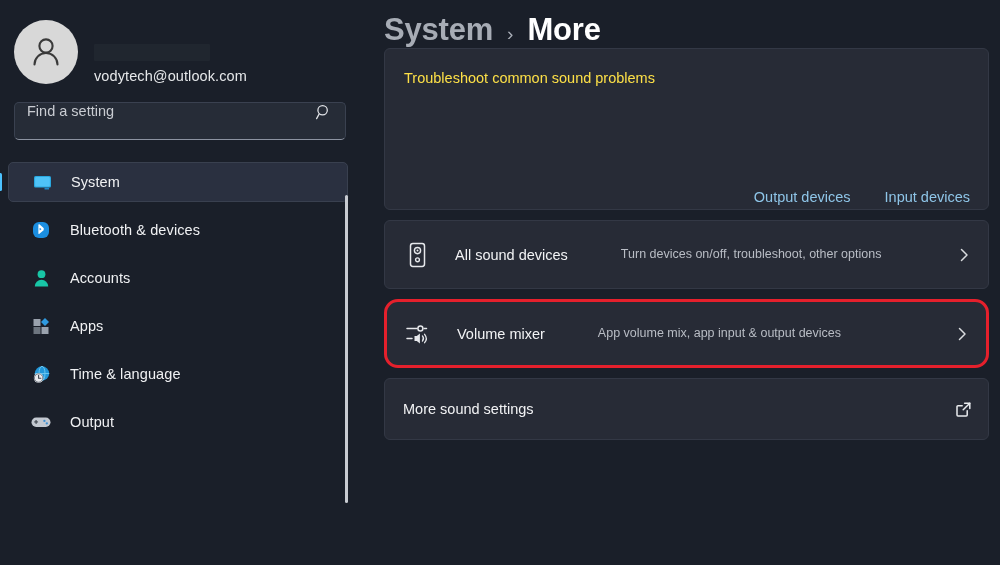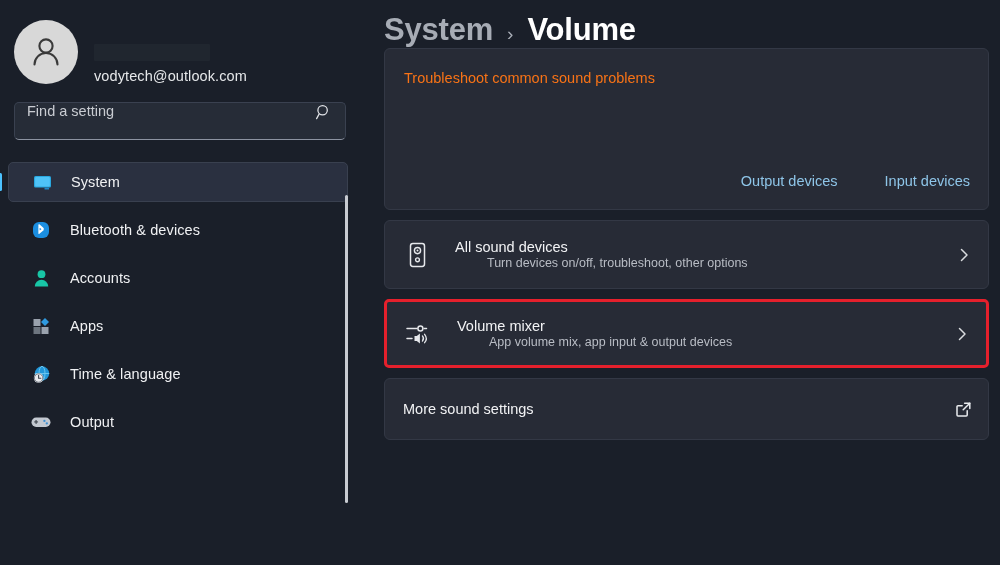--- a/index.html
+++ b/index.html
@@ -255,7 +255,7 @@
     <div class="breadcrumb">
       <span class="bc-parent">System</span>
       <span class="bc-sep">›</span>
-      <span class="bc-current">Volume</span>
+      <span class="bc-current">More</span>
     </div>
 
 

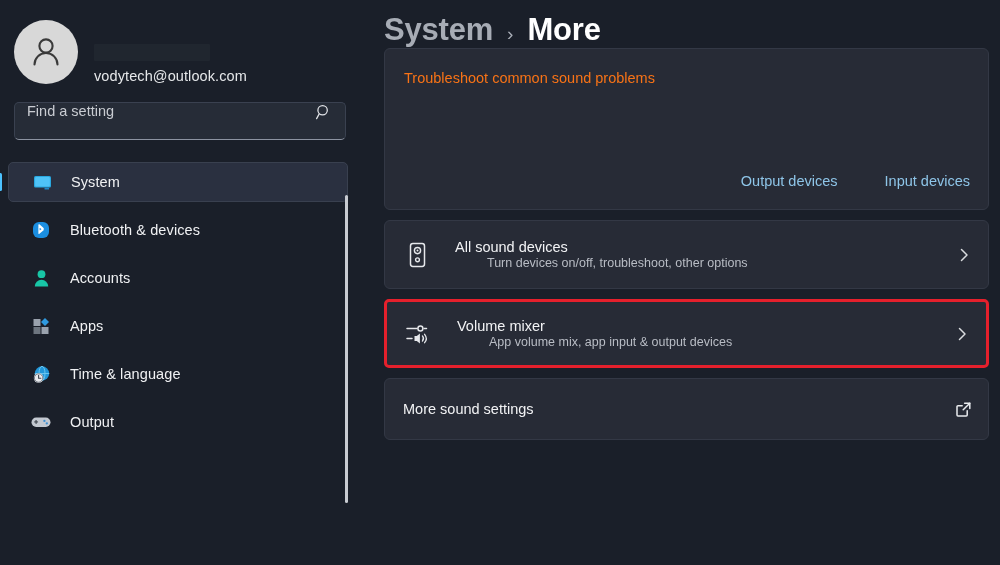--- a/index.html
+++ b/index.html
@@ -113,7 +113,7 @@
     width: 605px;
   }
   .card-troubleshoot { height: 162px; position: relative; }
-  .ts-title { font-size: 14.5px; color: #f97316; padding: 21px 0 0 19px; }
+  .ts-title { font-size: 14.5px; color: #fde047; padding: 21px 0 0 19px; }
   .ts-links {
     position: absolute; right: 18px; bottom: 20px;
     display: flex; gap: 47px;

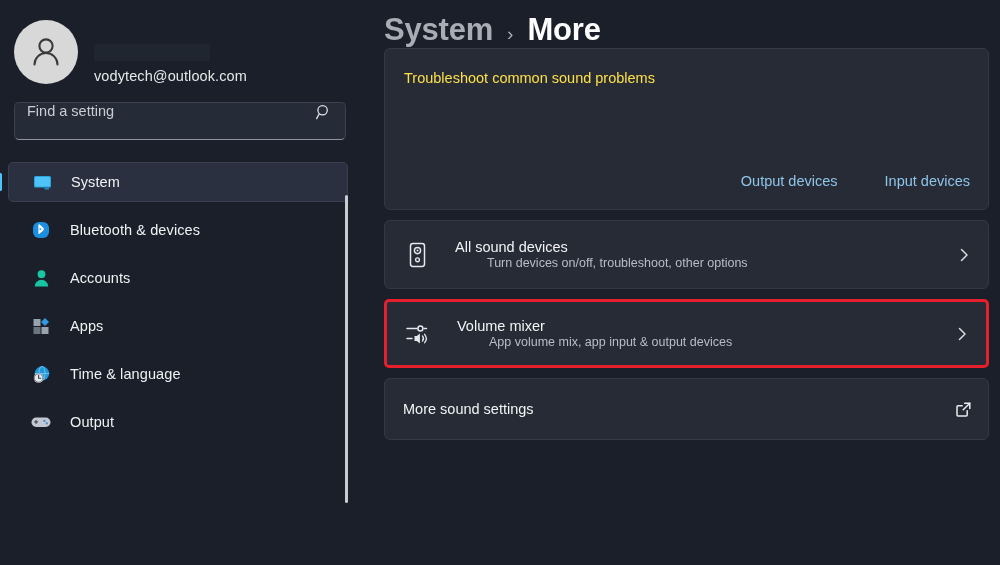--- a/index.html
+++ b/index.html
@@ -115,8 +115,8 @@
   .card-troubleshoot { height: 162px; position: relative; }
   .ts-title { font-size: 14.5px; color: #fde047; padding: 21px 0 0 19px; }
   .ts-links {
-    position: absolute; right: 18px; bottom: 20px;
-    display: flex; gap: 47px;
+    position: absolute; right: 18px; bottom: 4px;
+    display: flex; gap: 34px;
   }
   .ts-link { font-size: 14.5px; color: #8ec5e8; cursor: pointer; }
 

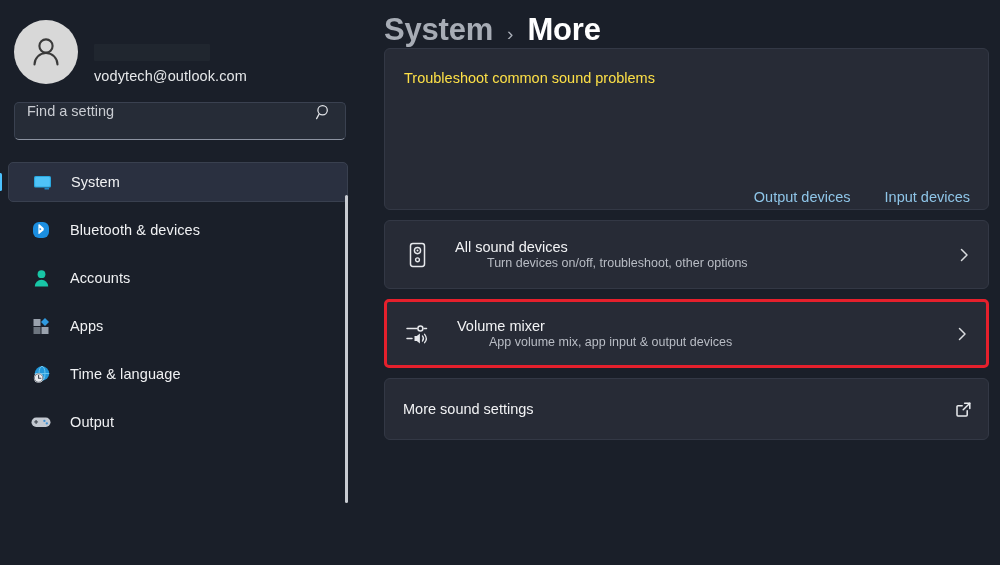--- a/index.html
+++ b/index.html
@@ -127,7 +127,7 @@
     position: relative;
   }
   .row-icon { width: 28px; height: 30px; flex: 0 0 28px; display: flex; align-items: center; justify-content: center; margin-right: 24px; }
-  .row-text { flex: 1; display: flex; flex-direction: column; gap: 1px; }
+  .row-text { flex: 1; display: flex; gap: 21px; }
   .row-title { font-size: 14.5px; color: #f2f3f5; }
   .row-sub { font-size: 12.5px; color: #b9bdc5; margin-left: 32px; }
   .row-chevron { width: 16px; height: 16px; flex: 0 0 16px; opacity: .92; }

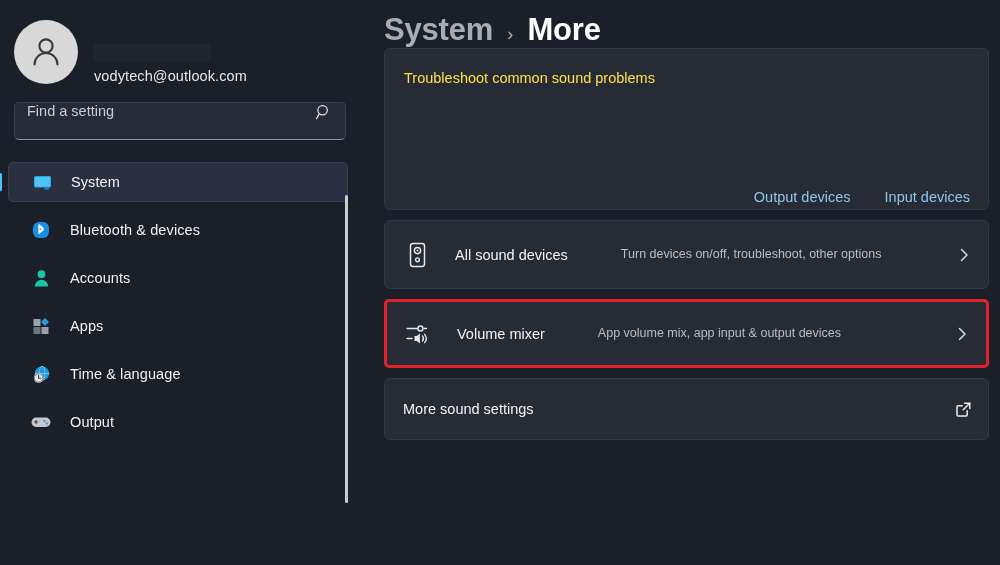--- a/index.html
+++ b/index.html
@@ -135,7 +135,7 @@
 
   .card-highlight {
     border: 3px solid #e5202c;
-    border-radius: 5px;
+    border-radius: 14px;
   }
   .card-highlight .row { height: 63px; }
   .card-more .row { height: 60px; }

